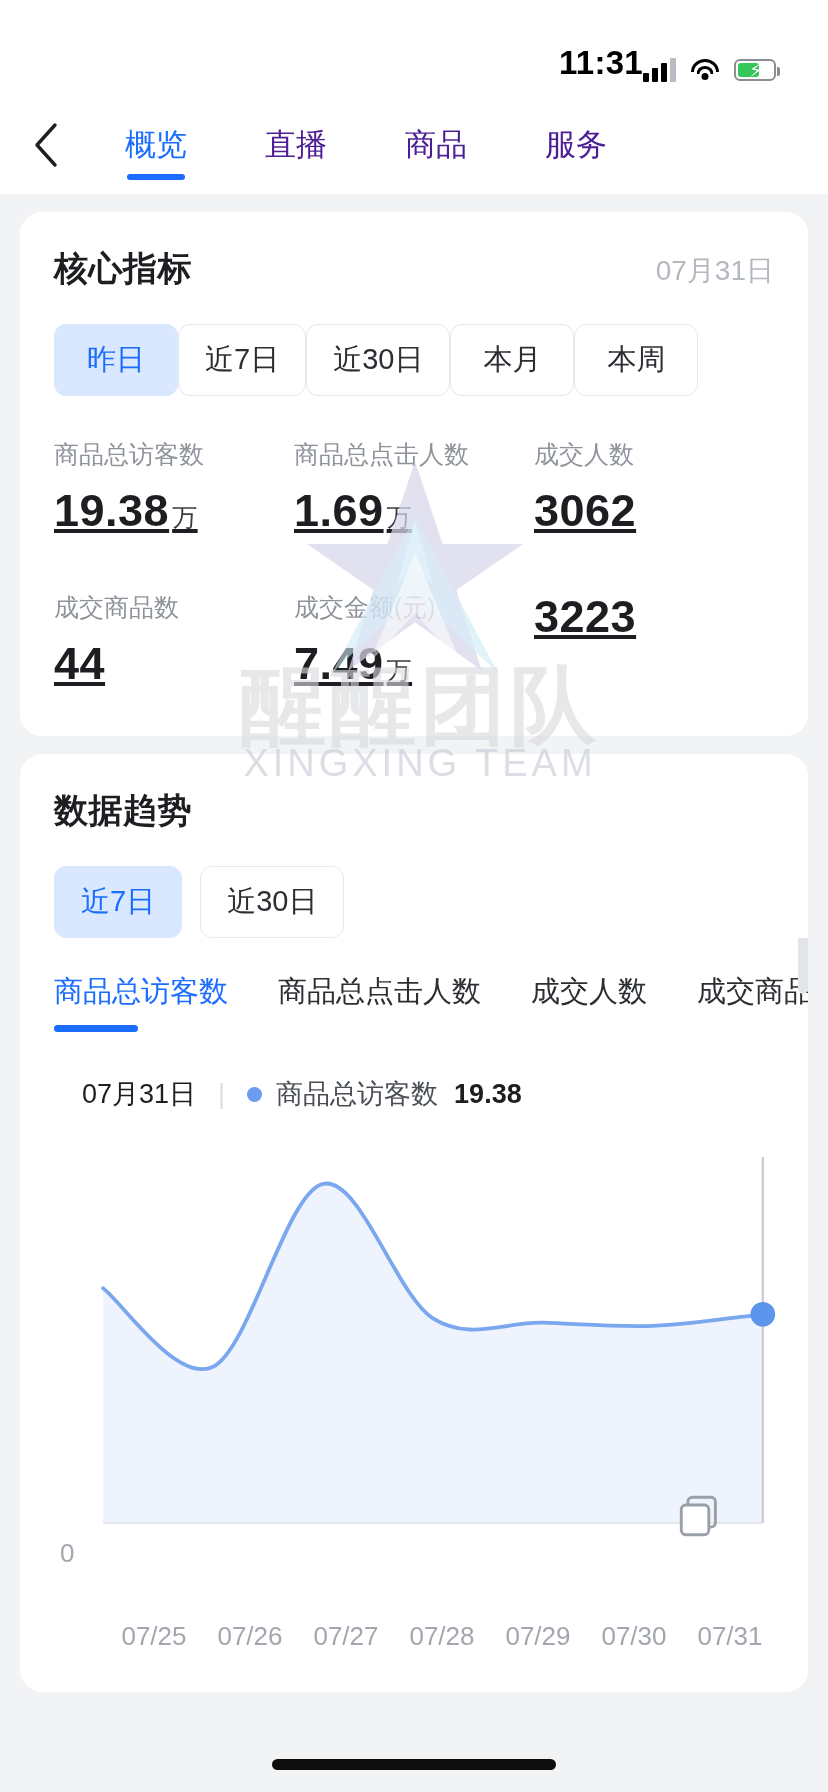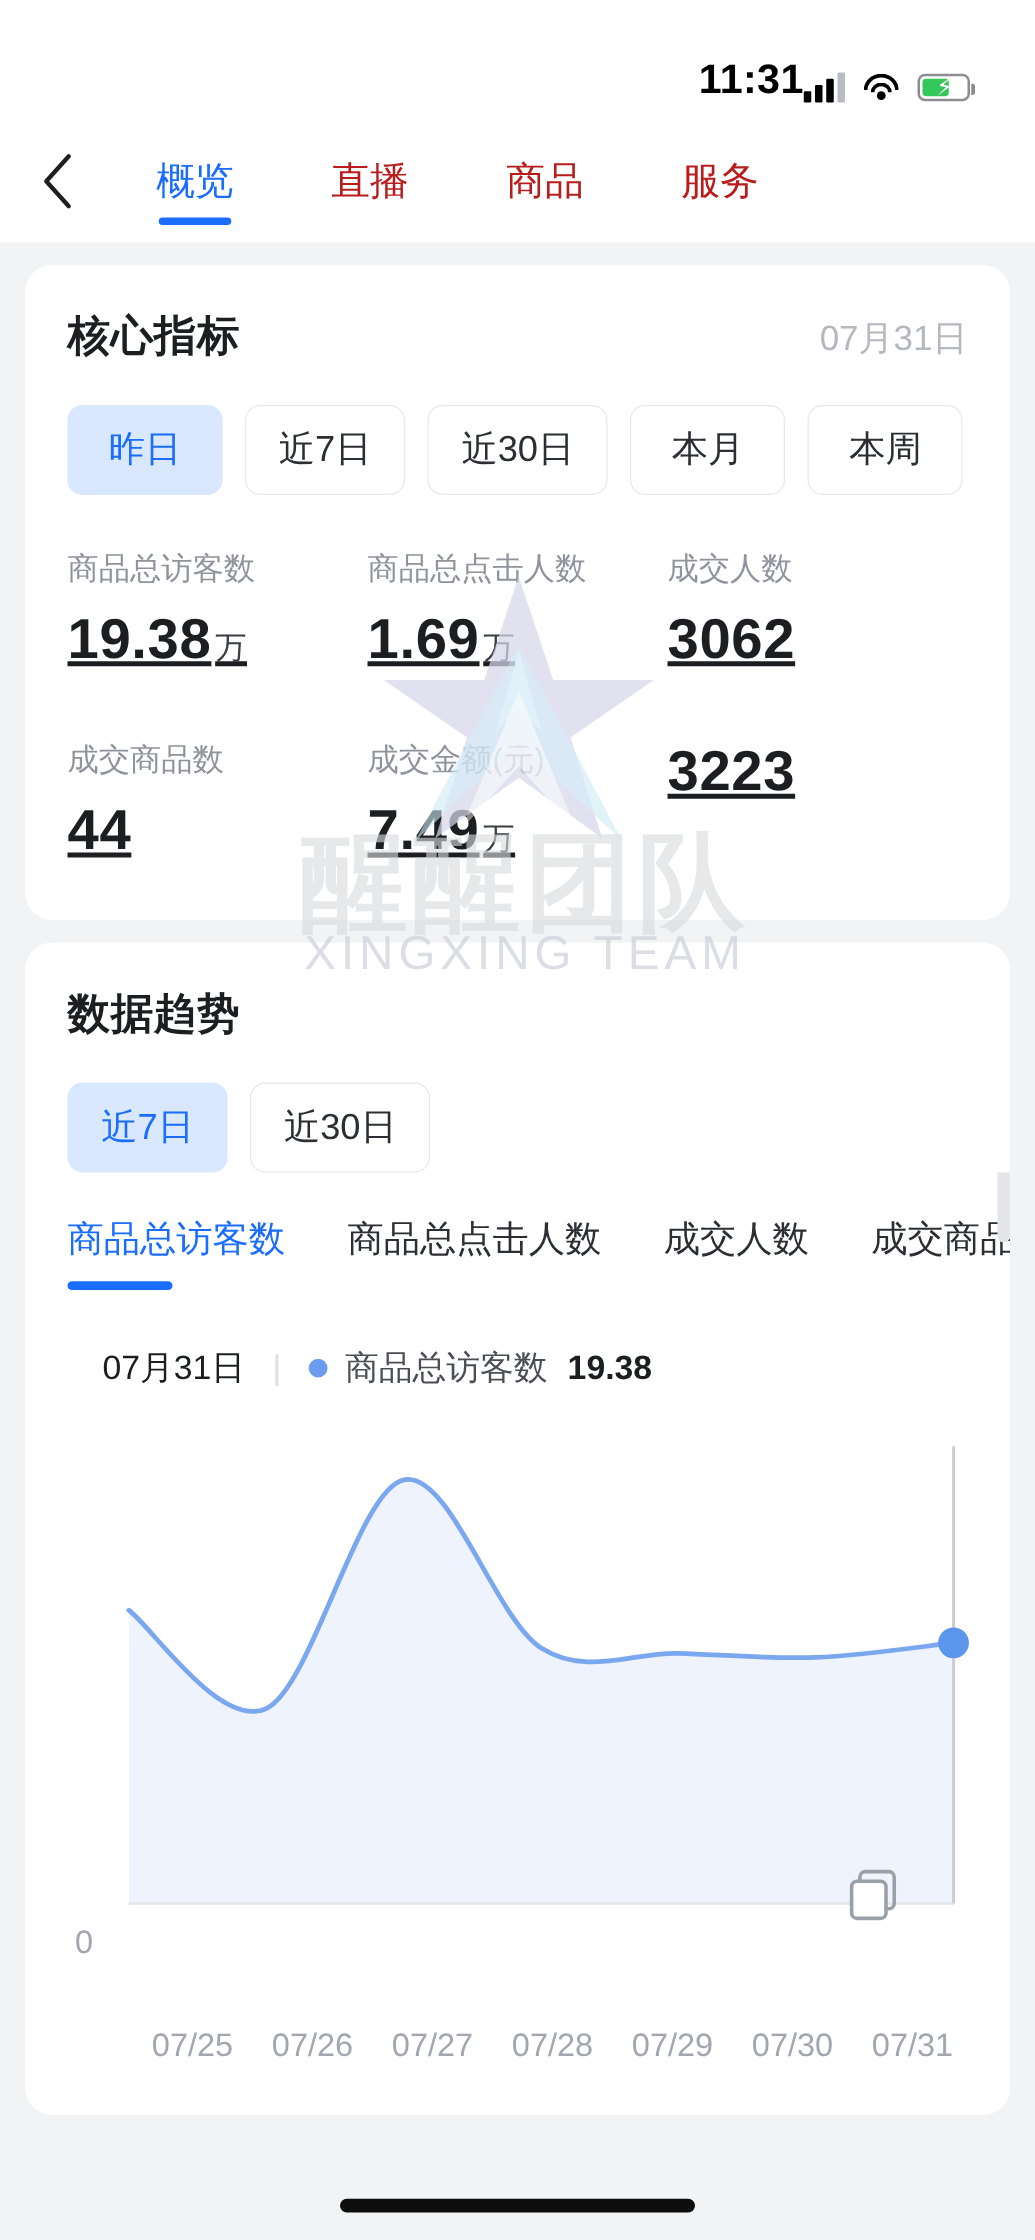--- a/index.html
+++ b/index.html
@@ -55,7 +55,7 @@
   .back svg{ display:block; }
   .navtabs{ display:flex; align-items:flex-end; gap:12px; flex:1; }
   .navtab{
-    font-size:31px; color:#b91c1c; padding:0 33px; position:relative;
+    font-size:31px; color:#4c1d95; padding:0 33px; position:relative;
     height:98px; display:flex; align-items:center; cursor:pointer; font-weight:400;
   }
   .navtab.active{ color:#1a6dff; font-weight:500; }

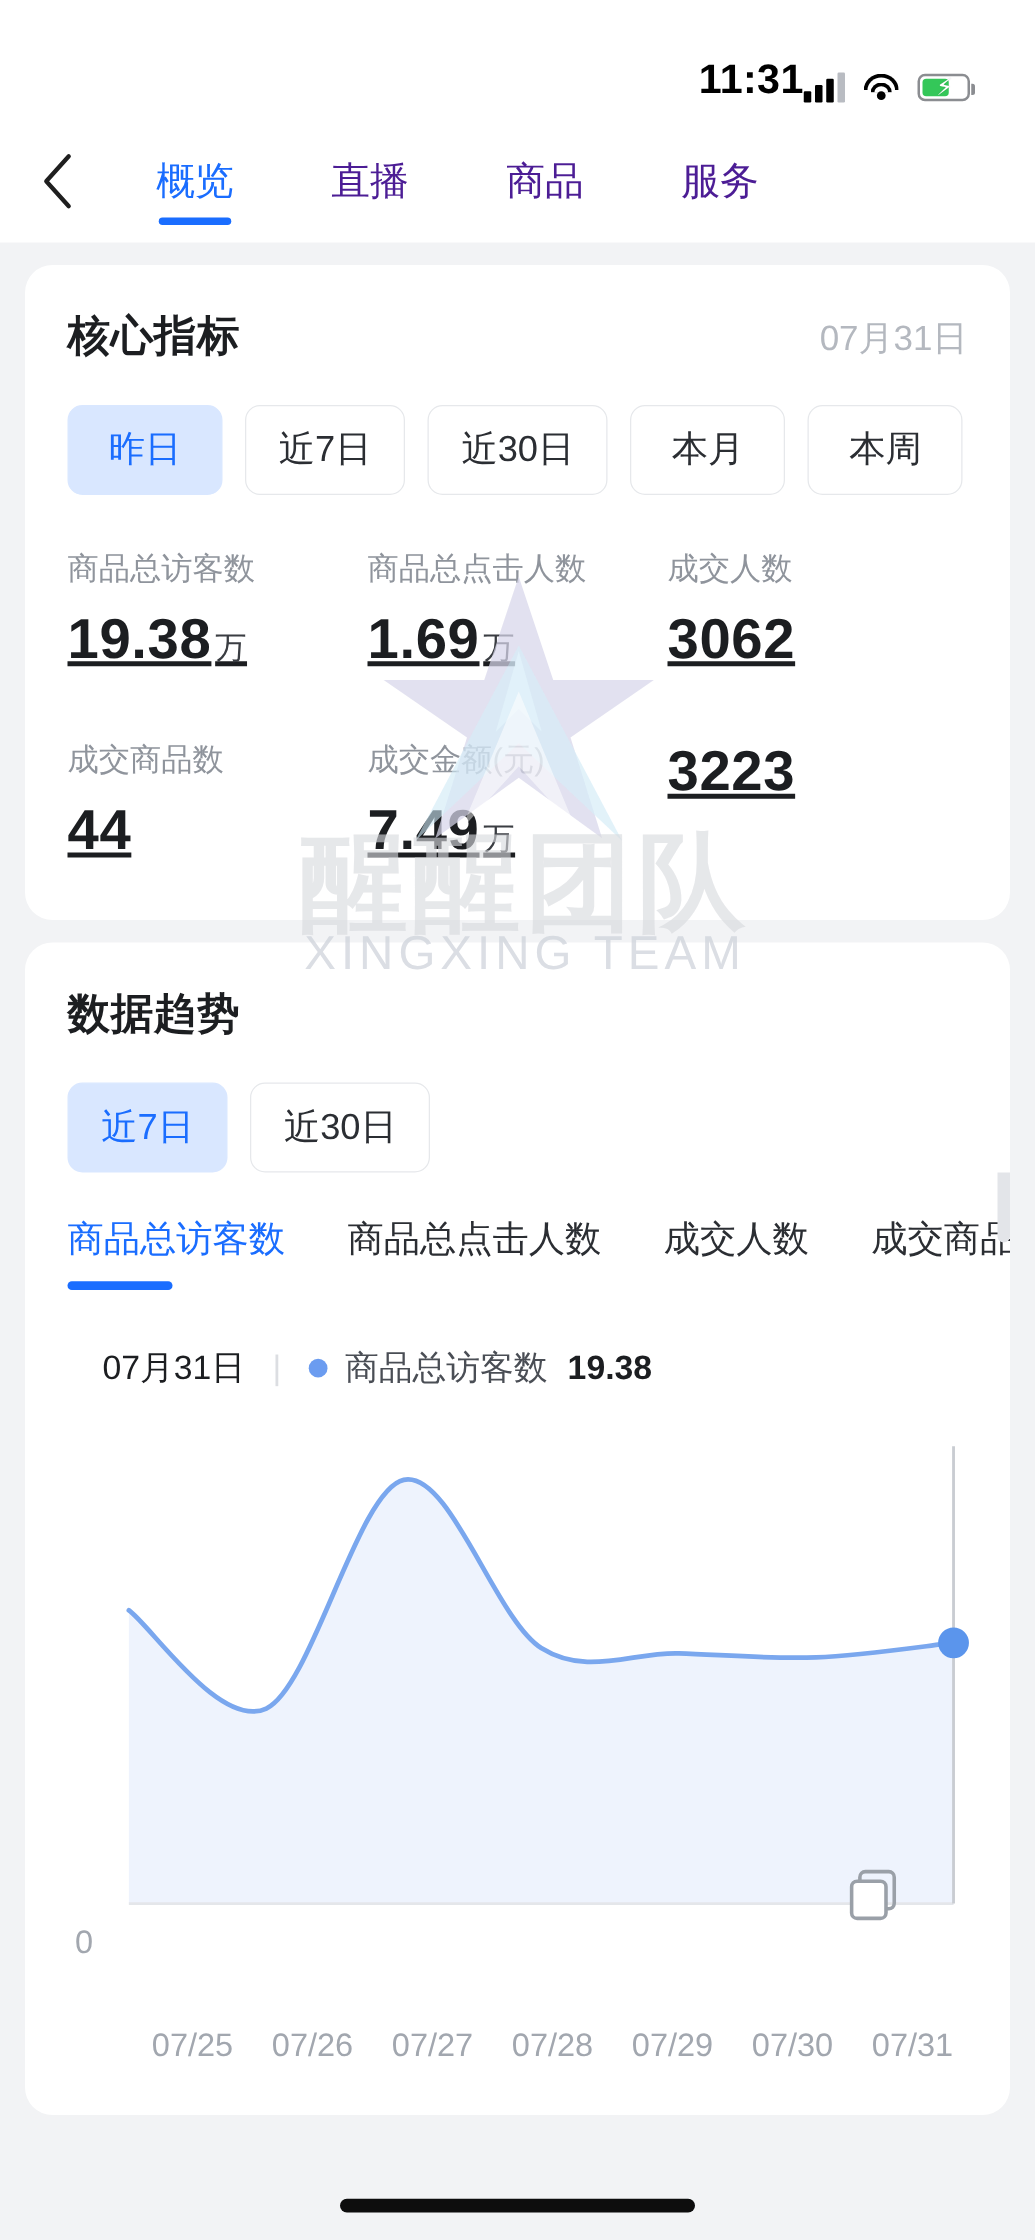--- a/index.html
+++ b/index.html
@@ -93,7 +93,7 @@
   .card-date{ font-size:28px; color:#b4b8bf; }
 
   
-  .chips{ display:flex; gap:18px; padding:32px 34px 4px 34px; }
+  .chips{ display:flex; padding:32px 34px 4px 34px; }
   .chip{
     height:72px; min-width:124px; padding:0 26px;
     border:1.6px solid #e6e8eb; border-radius:12px; background:#fff;

